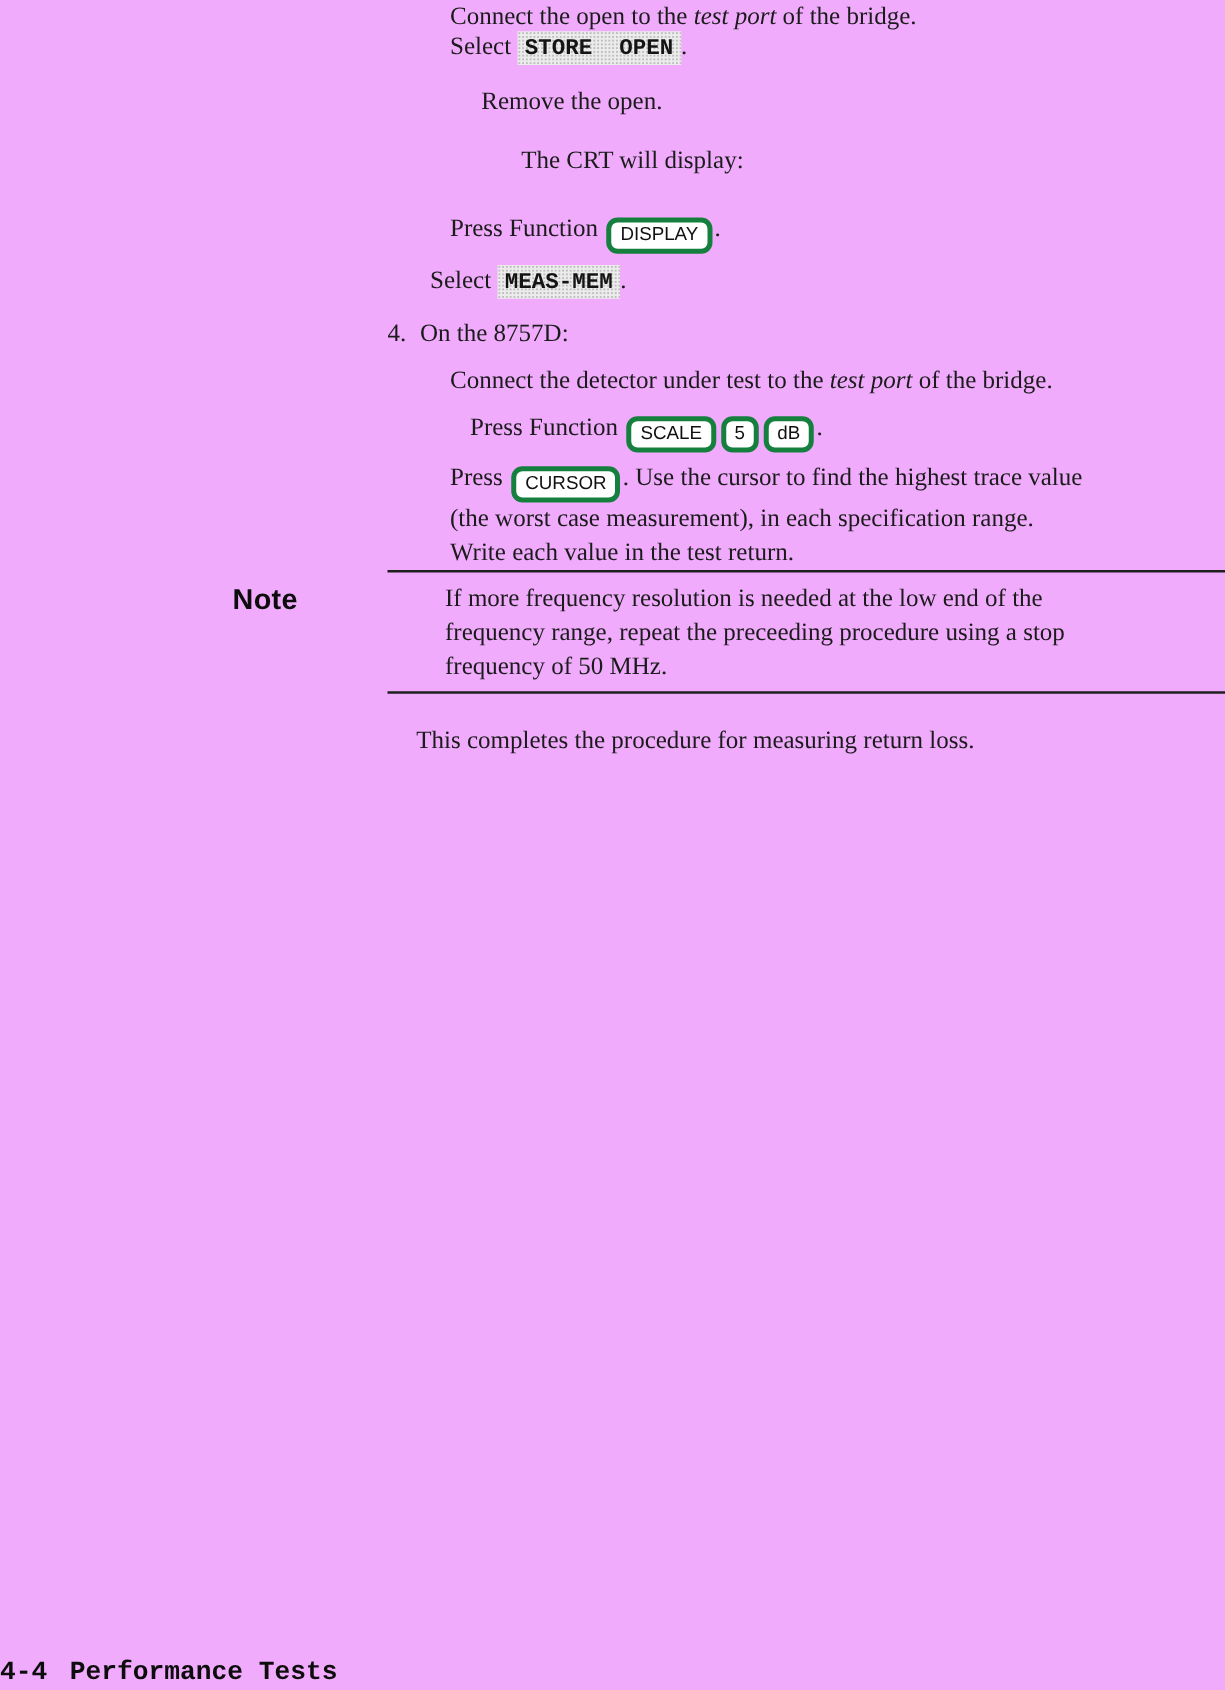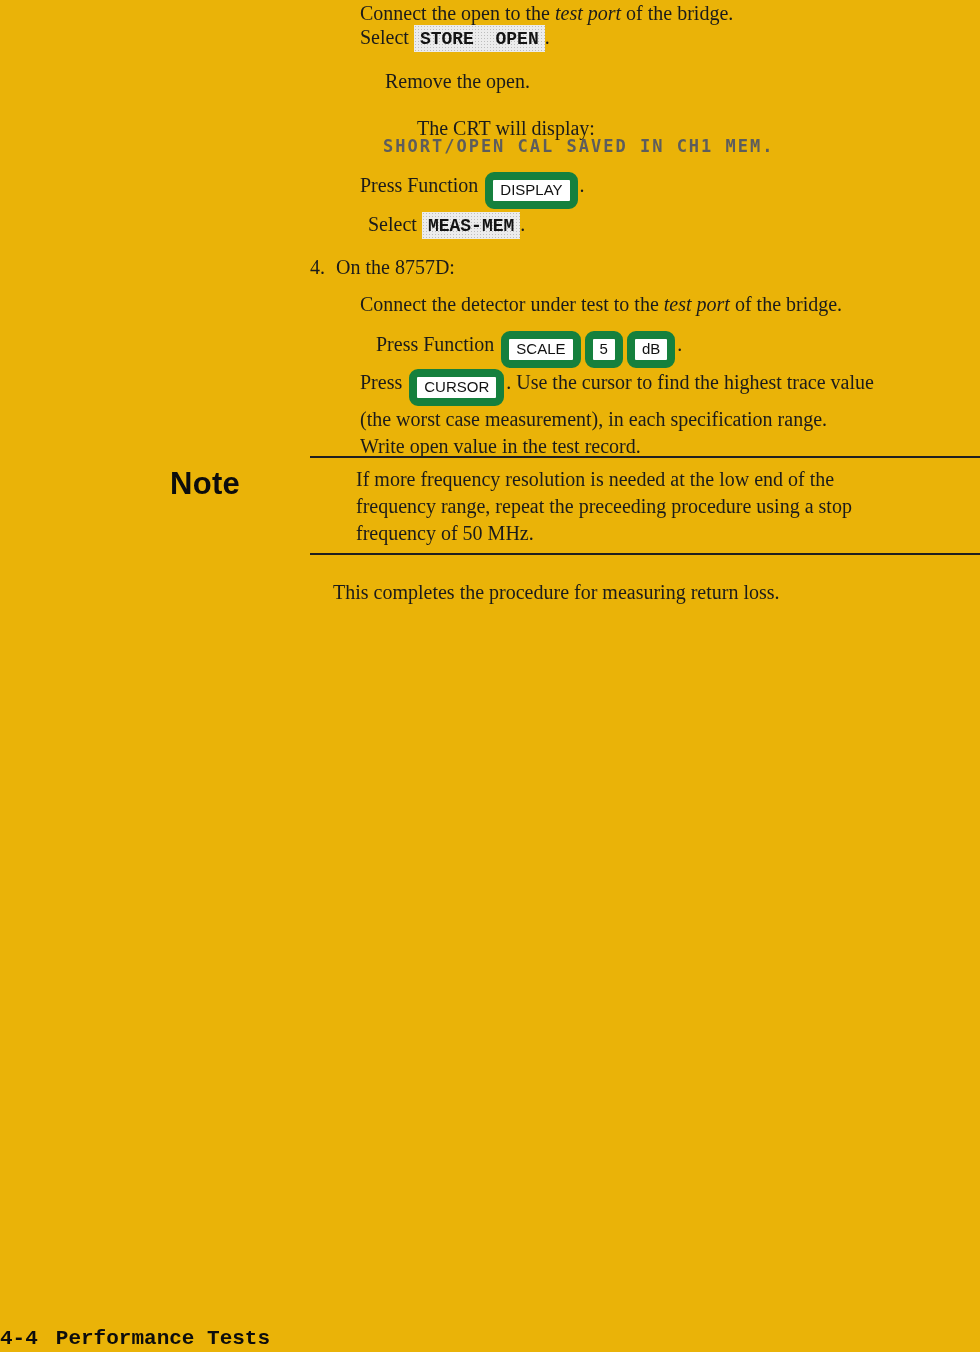--- a/index.html
+++ b/index.html
@@ -7,7 +7,7 @@
     position:relative;
     width:980px;
     height:1352px;
-    background:#eab308;
+    background:#f0abfc;
     font-family:"Liberation Serif", serif;
     font-size:20px;
     color:#1b1b1b;

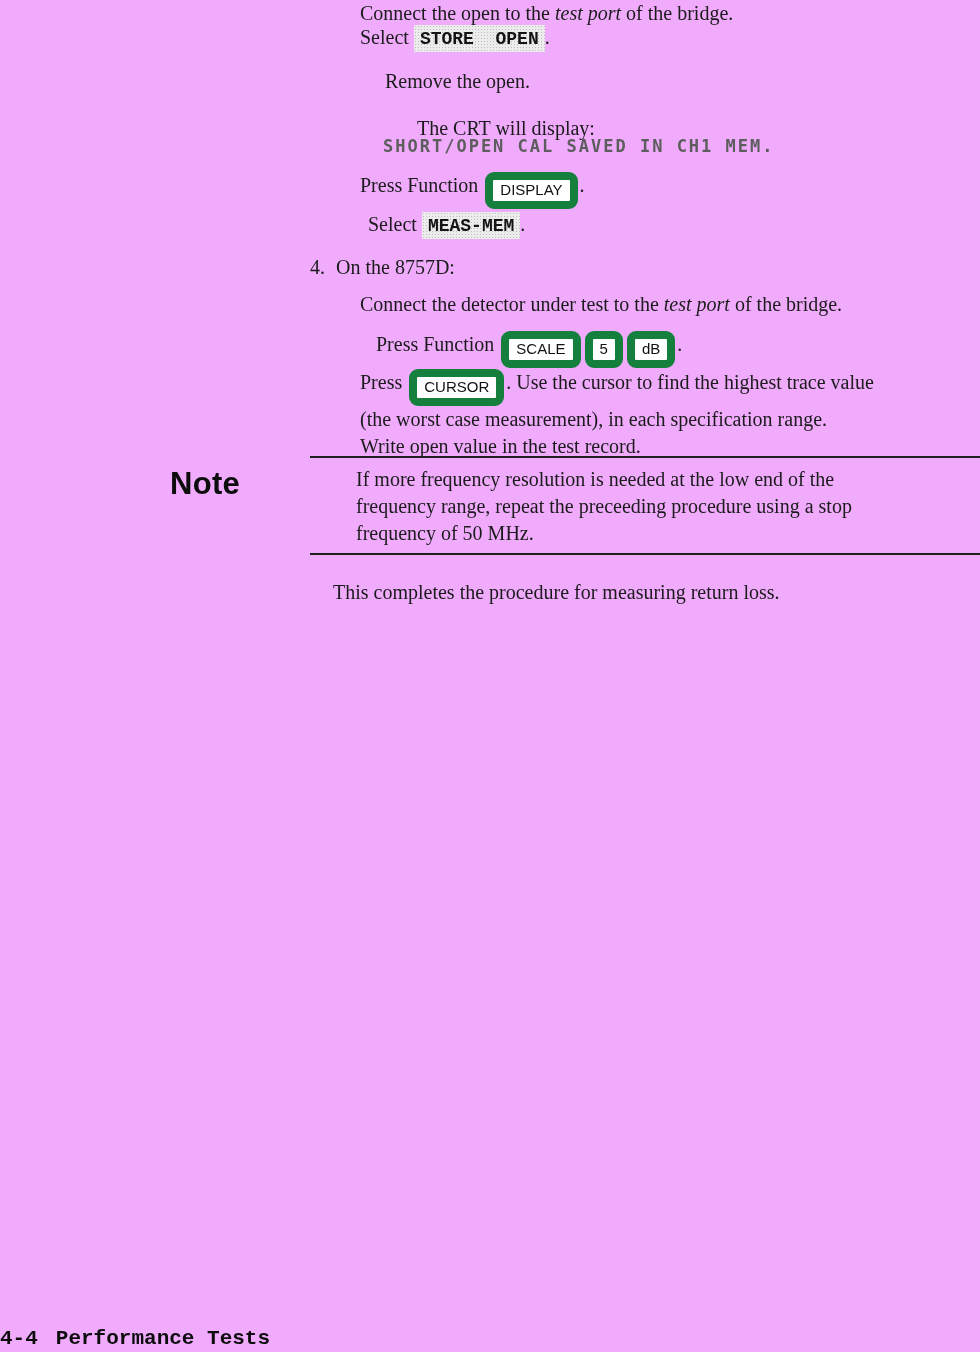--- a/index.html
+++ b/index.html
@@ -100,9 +100,6 @@
     <span>The CRT will display:</span>
   </div>
 
-  <div class="abs crt" style="left:383px; top:136px;">
-    <span>SHORT/OPEN CAL SAVED IN CH1 MEM.</span>
-  </div>
 
   <div class="abs" style="left:360px; top:172px;">
     <span>Press Function </span><span class="keycap">DISPLAY</span><span>.</span>

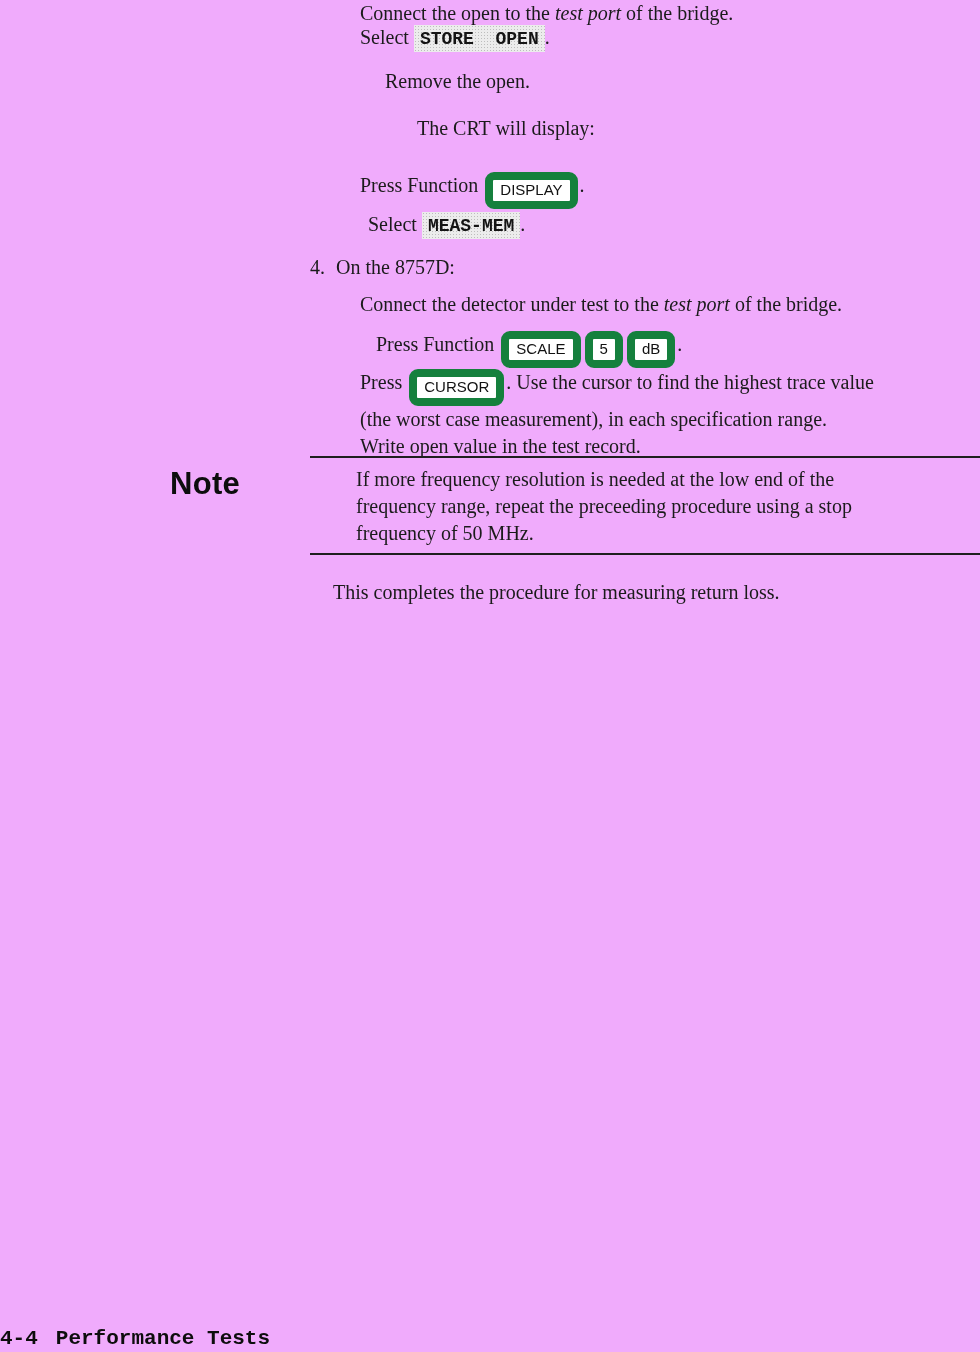--- a/index.html
+++ b/index.html
@@ -34,7 +34,7 @@
     font-size:15px;
     font-weight:500;
     color:#111111;
-    border:8px solid #15803d;
+    border:4px solid #15803d;
     border-radius:9px;
     padding:1px 7px 2px 7px;
     line-height:18px;

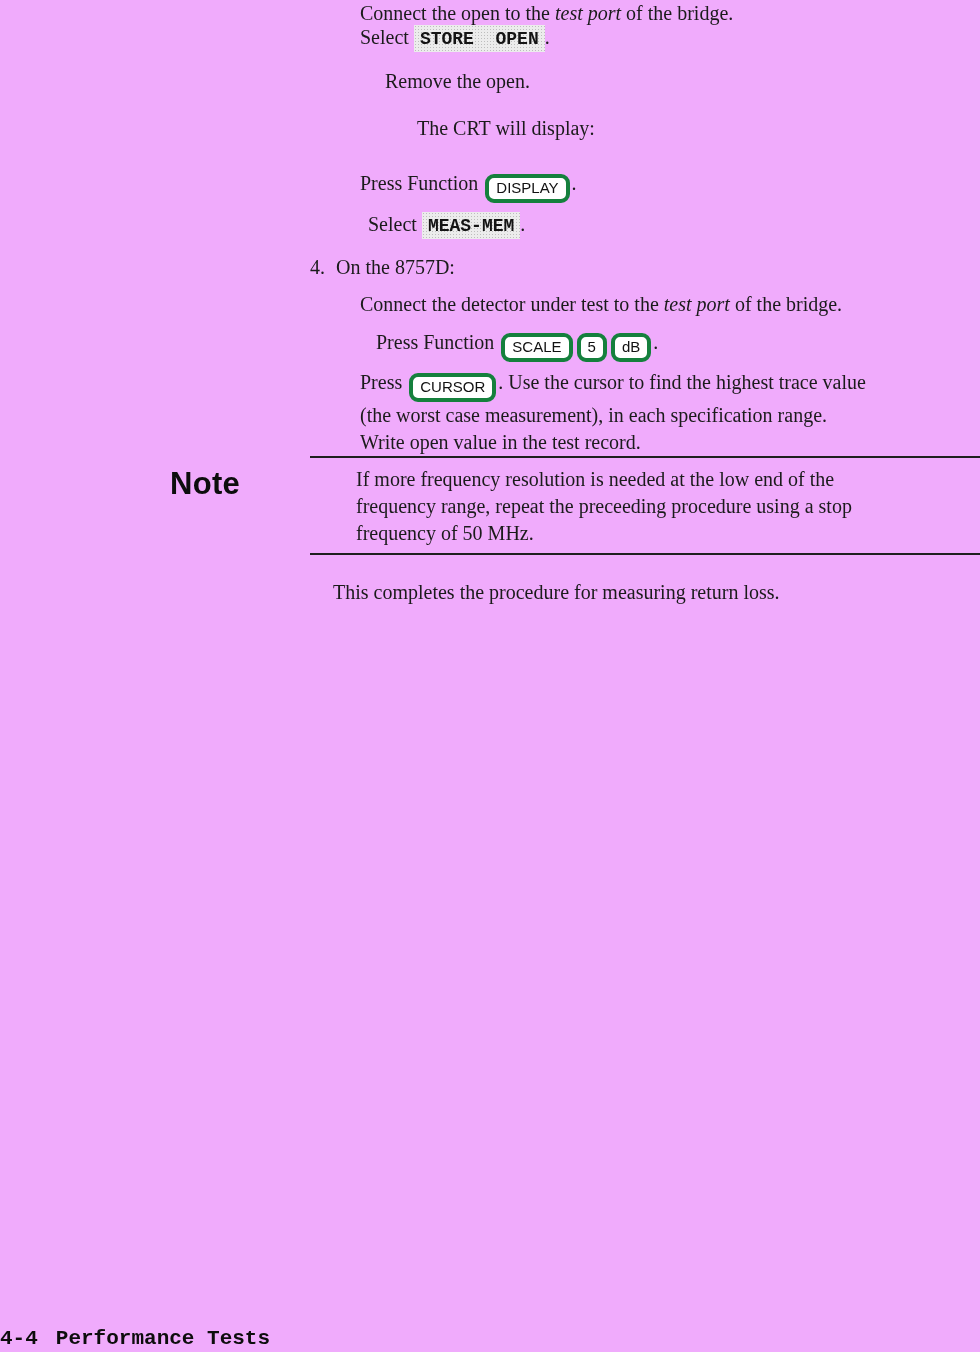--- a/index.html
+++ b/index.html
@@ -105,7 +105,7 @@
     <span>Press Function </span><span class="keycap">DISPLAY</span><span>.</span>
   </div>
 
-  <div class="abs" style="left:368px; top:213px;">
+  <div class="abs" style="left:344px; top:213px;">
     <span>Select </span><span class="softkey">MEAS-MEM</span><span>.</span>
   </div>
 

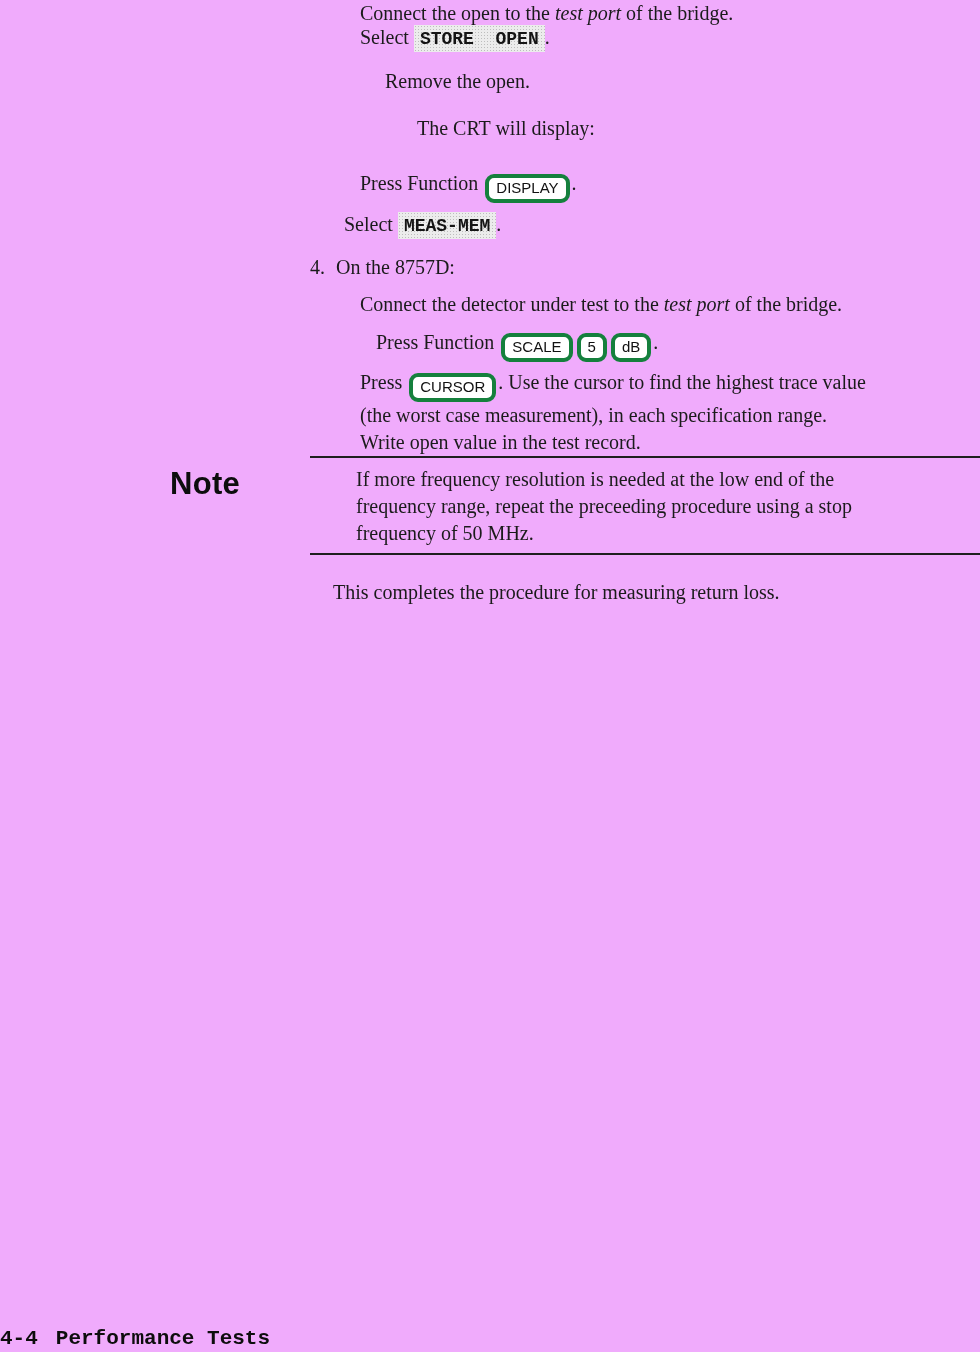--- a/index.html
+++ b/index.html
@@ -127,7 +127,7 @@
       <span>Press </span><span class="keycap">CURSOR</span><span>.  Use the cursor to find the highest trace value</span>
     </div>
     <div>(the worst case measurement), in each specification range.</div>
-    <div>Write open value in the test record.</div>
+    <div>Write each value in the test return.</div>
   </div>
 
   <div class="rule" style="top:456px;"></div>

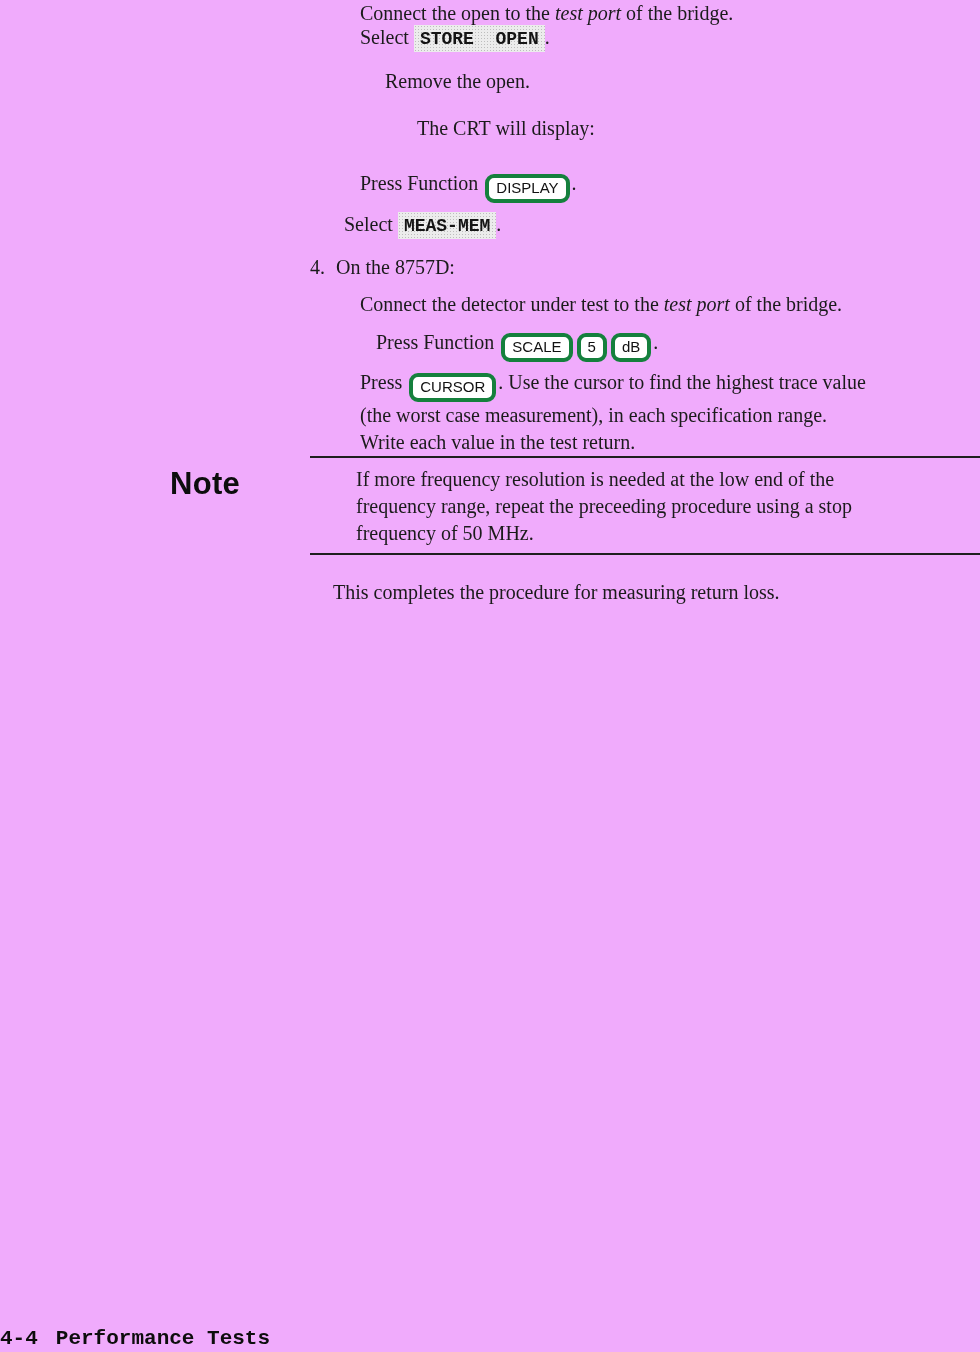--- a/index.html
+++ b/index.html
@@ -61,9 +61,10 @@
   .note-label{
     font-family:"Liberation Sans", sans-serif;
     font-weight:bold;
-    font-size:31px;
+    font-size:23px;
     color:#0d0d0d;
     letter-spacing:0.3px;
+    margin-left:16px;
   }
   .note-line{line-height:27px;margin-left:46px;}
   .footer{

